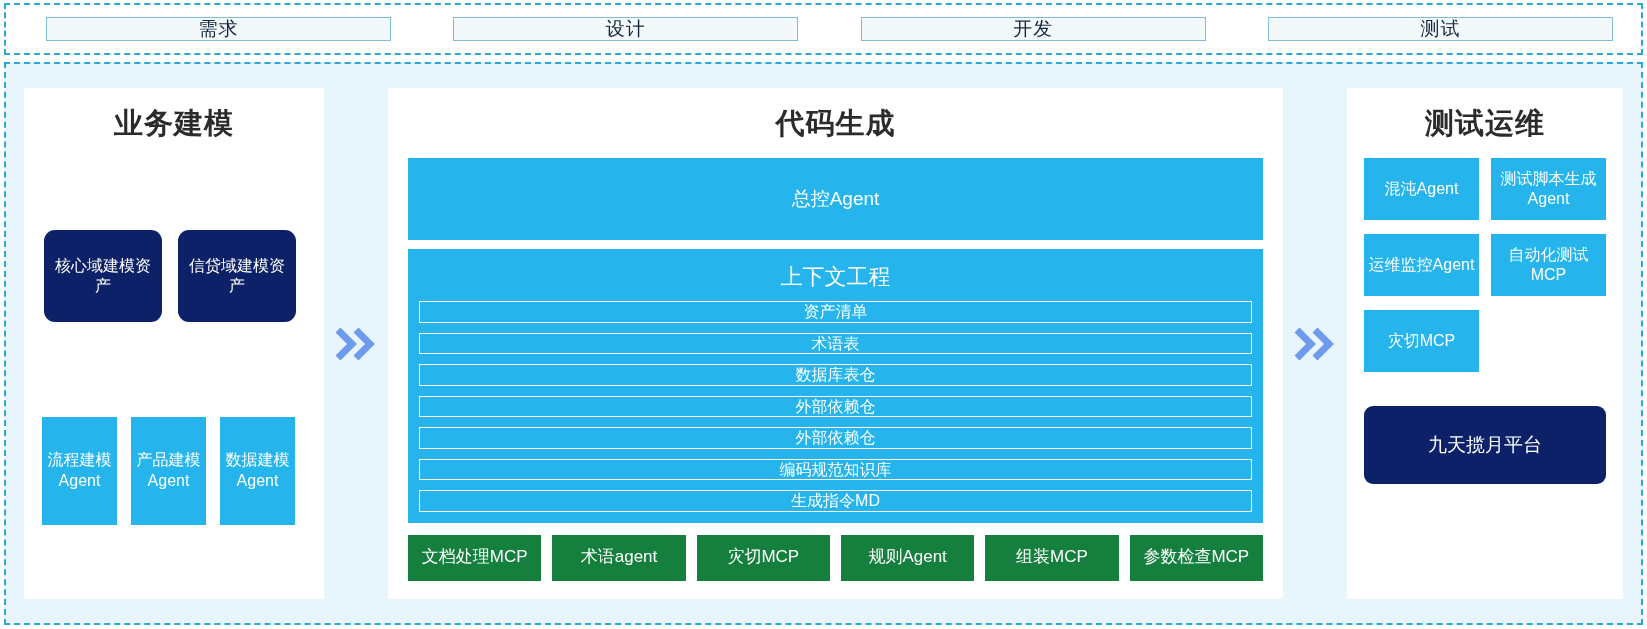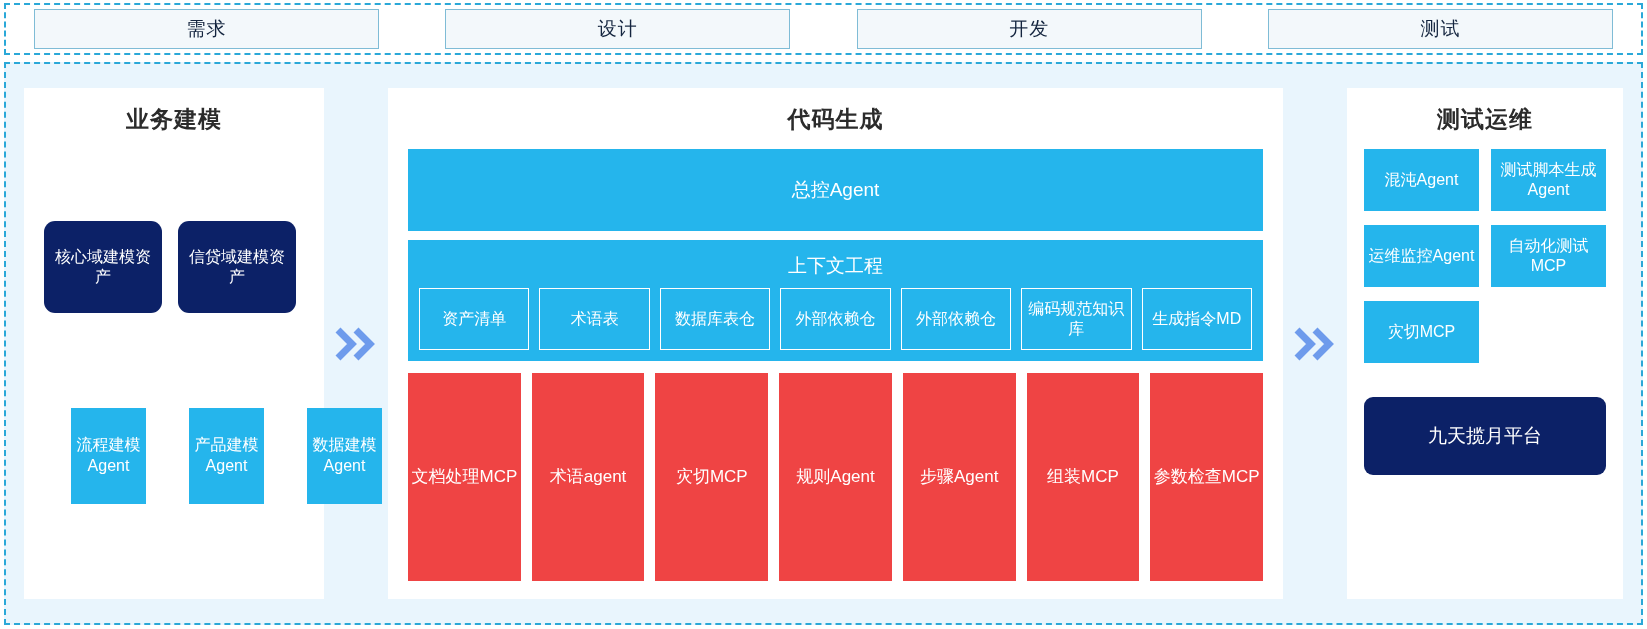--- a/index.html
+++ b/index.html
@@ -31,7 +31,7 @@
   }
   .stage-box{
     flex:0 0 auto;
-    width:345px;height:40px;
+    width:345px;height:24px;
     box-sizing:border-box;
     border:1px solid #7fbcd6;
     background:#f3f8fb;
@@ -39,6 +39,7 @@
     font-size:19px;
     display:flex;align-items:center;justify-content:center;
     letter-spacing:1px;
+    margin-left:12px;
   }
 
   

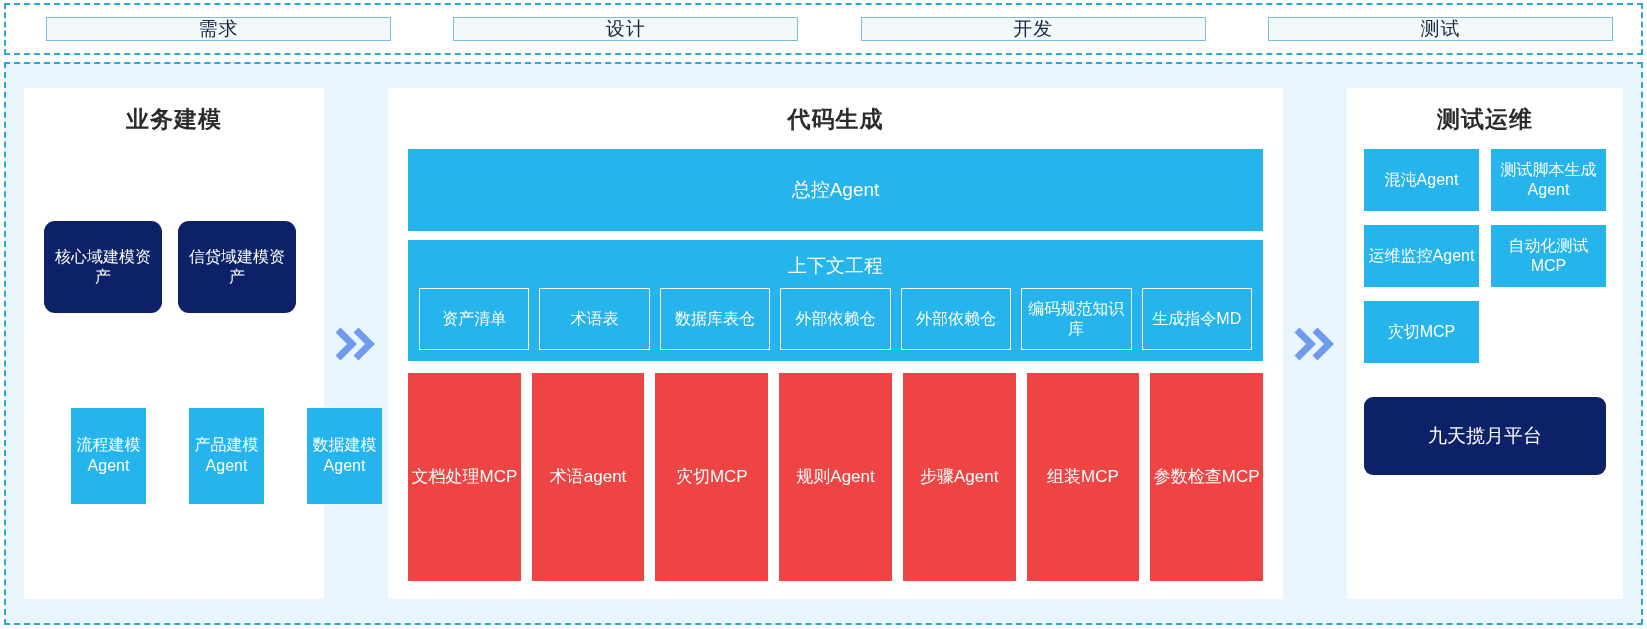--- a/index.html
+++ b/index.html
@@ -65,7 +65,7 @@
   }
   .panel-title{
     text-align:center;
-    font-size:23px;
+    font-size:29px;
     font-weight:bold;
     color:#2b2b2b;
     padding-top:16px;

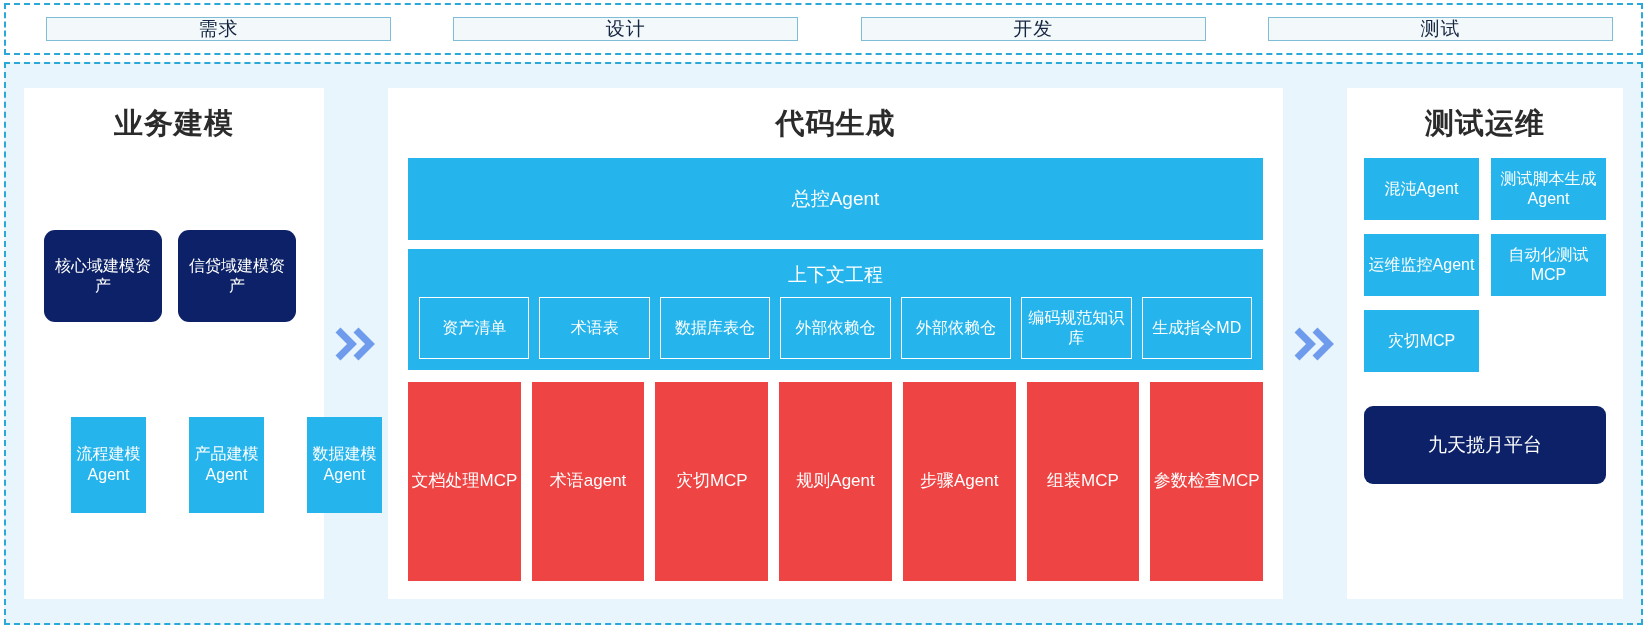--- a/index.html
+++ b/index.html
@@ -146,7 +146,7 @@
   .ctx-title{
     text-align:center;
     color:#ffffff;
-    font-size:19px;
+    font-size:22px;
     padding:5px 0 9px 0;
   }
   .ctx-row{

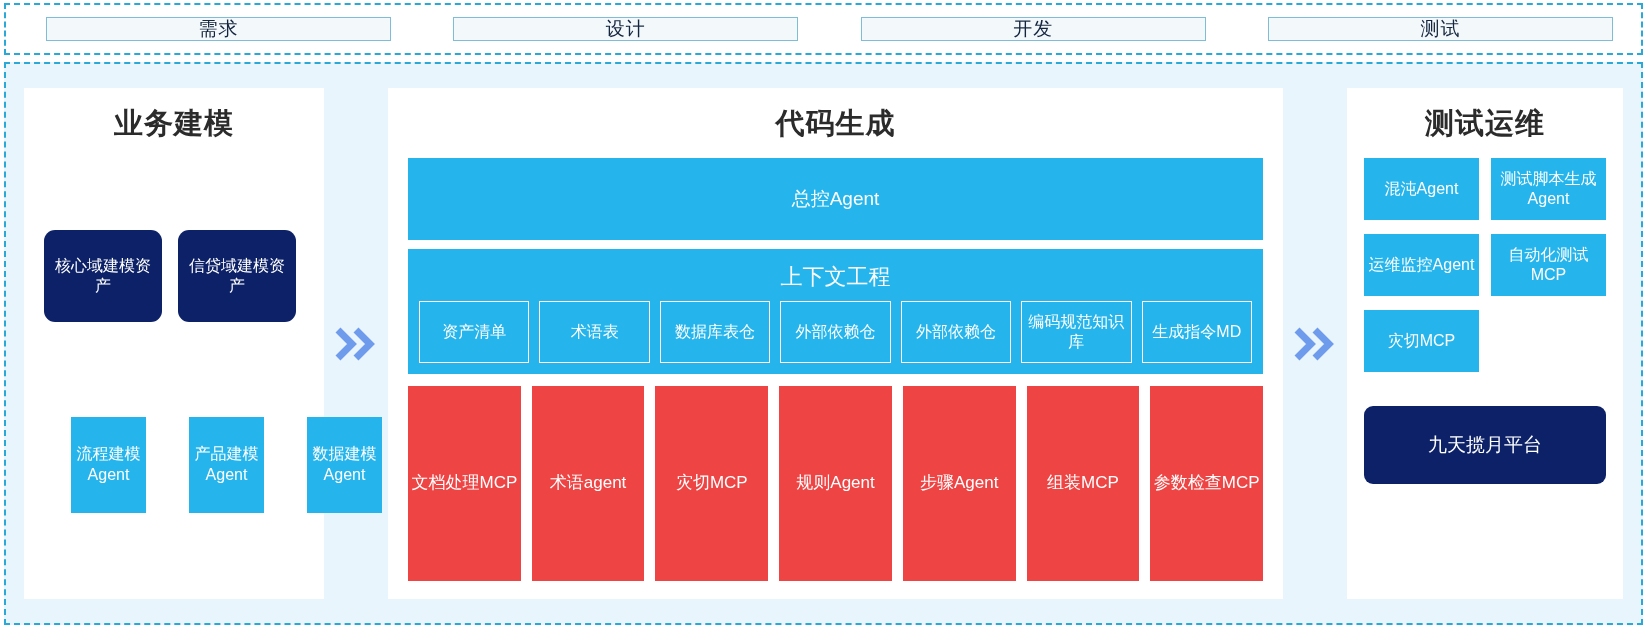--- a/index.html
+++ b/index.html
@@ -152,6 +152,7 @@
   .ctx-row{
     display:flex;
     gap:10px;
+    flex-direction:column;
   }
   .ctx-cell{
     flex:1 1 0;

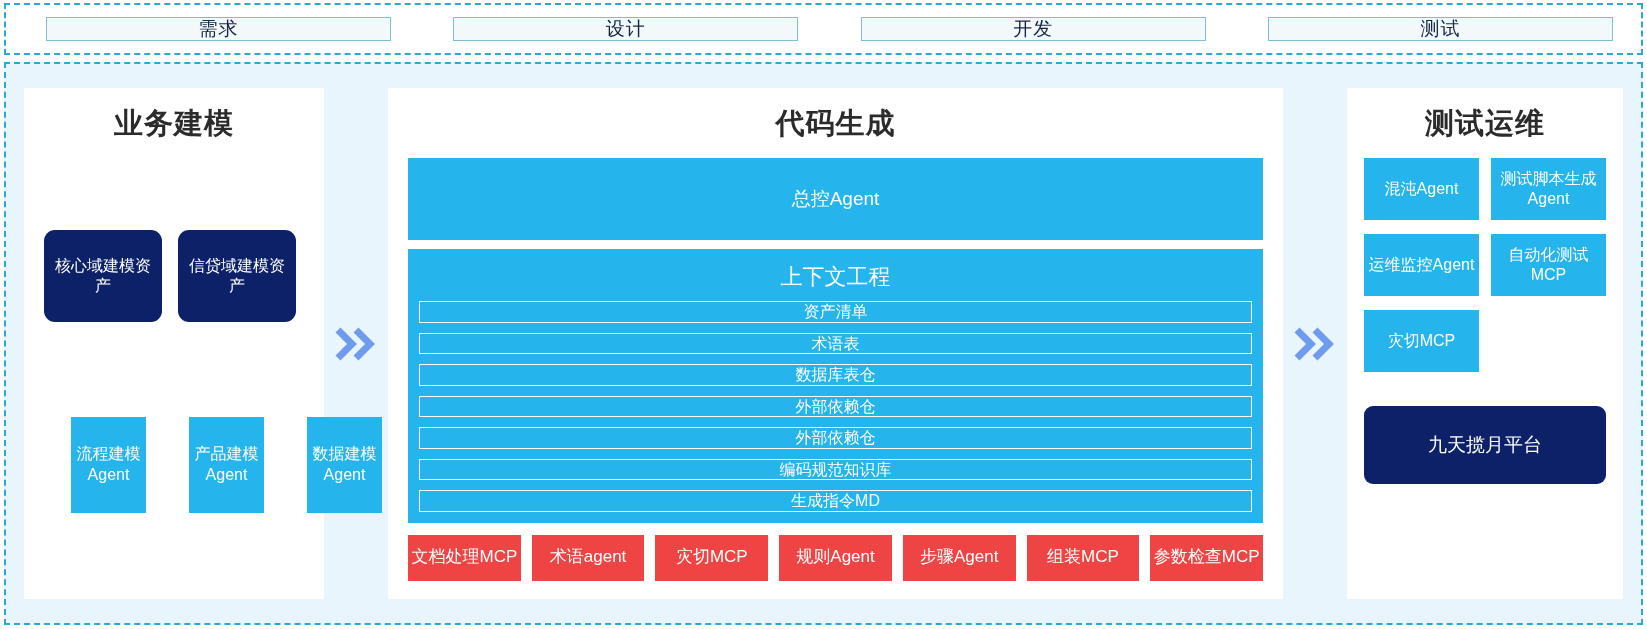--- a/index.html
+++ b/index.html
@@ -98,14 +98,13 @@
     display:flex;gap:14px;
   }
   .cy-tall{
-    width:75px;height:96px;
+    width:75px;height:108px;
     background:#25b5ec;
     color:#ffffff;
     font-size:16px;
     line-height:1.3;
     display:flex;align-items:center;justify-content:center;
     text-align:center;
-    margin-left:29px;
   }
 
   

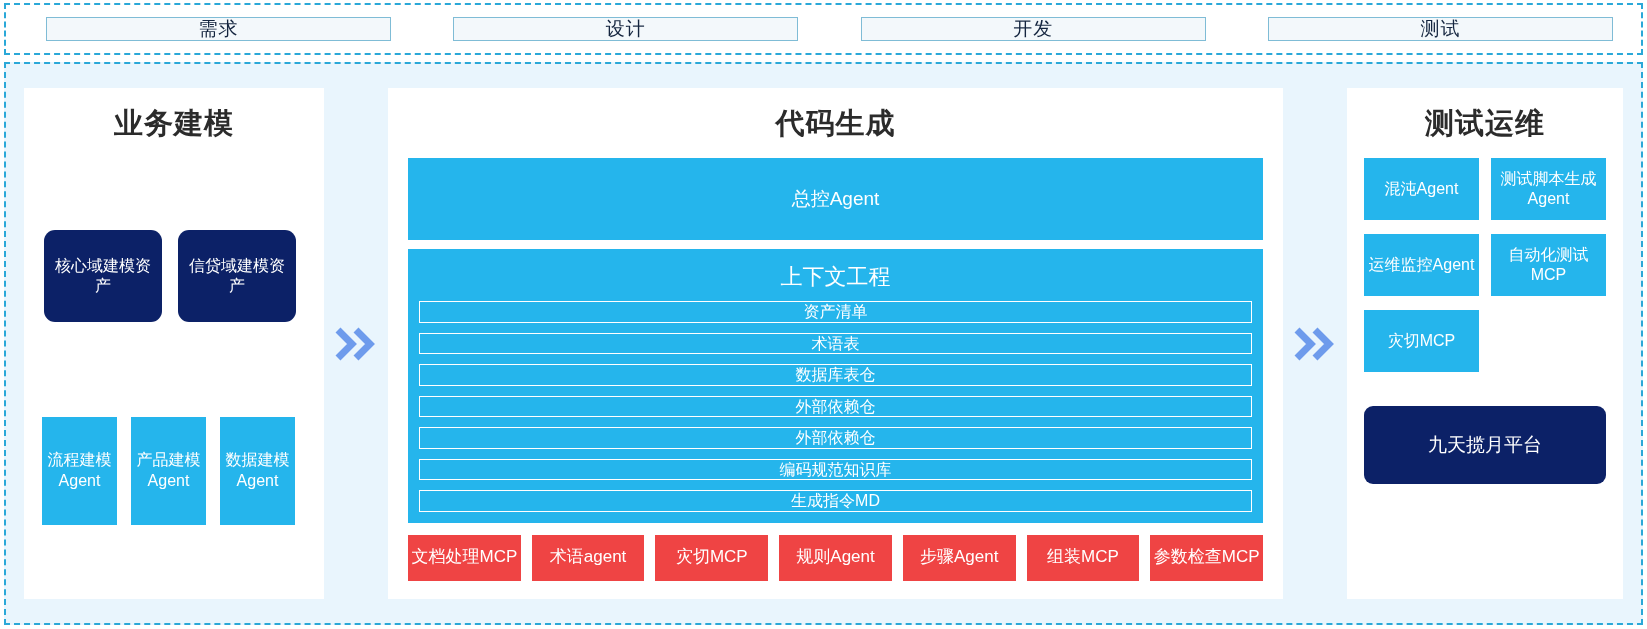--- a/index.html
+++ b/index.html
@@ -172,7 +172,7 @@
   }
   .tool-cell{
     flex:1 1 0;
-    background:#ef4444;
+    background:#15803d;
     color:#ffffff;
     font-size:17px;
     line-height:1.35;

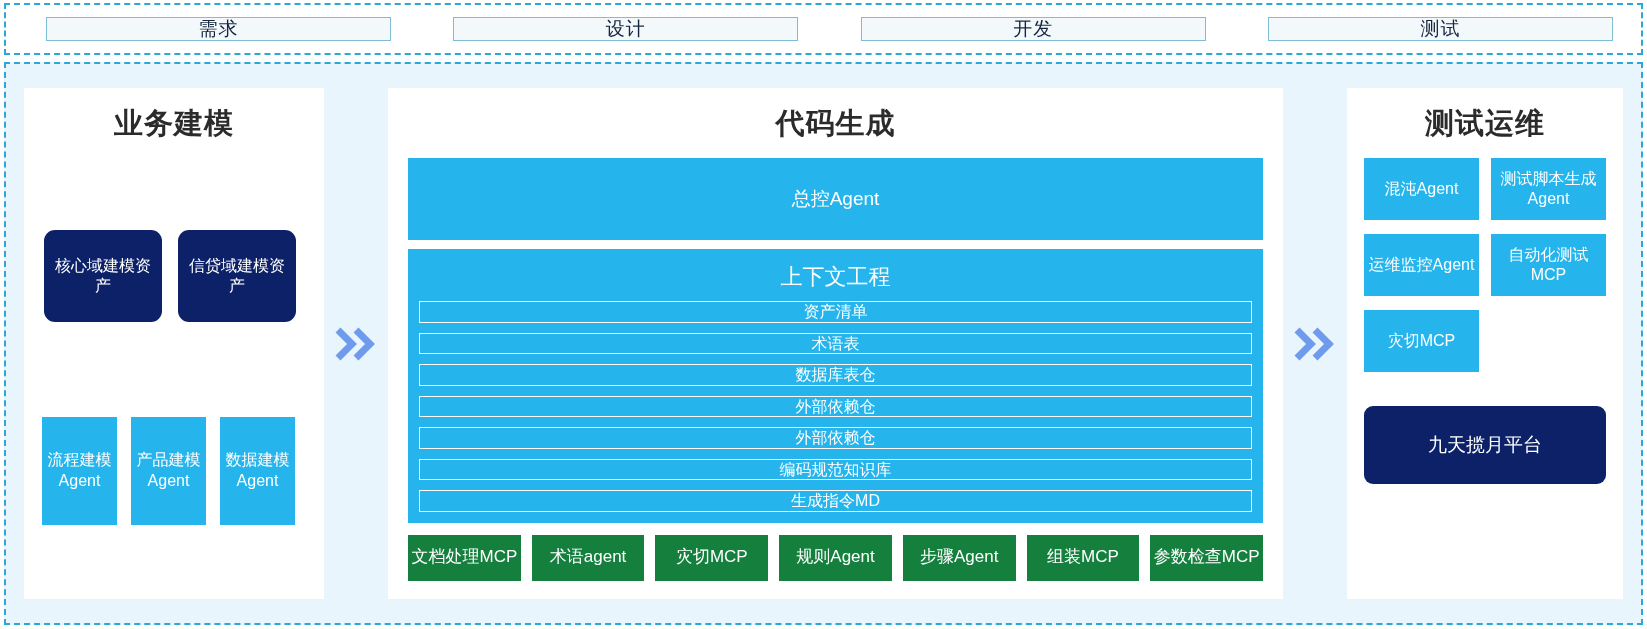--- a/index.html
+++ b/index.html
@@ -322,9 +322,6 @@
             <span>规则Agent</span>
           </div>
           <div class="tool-cell">
-            <span>步骤Agent</span>
-          </div>
-          <div class="tool-cell">
             <span>组装MCP</span>
           </div>
           <div class="tool-cell">

